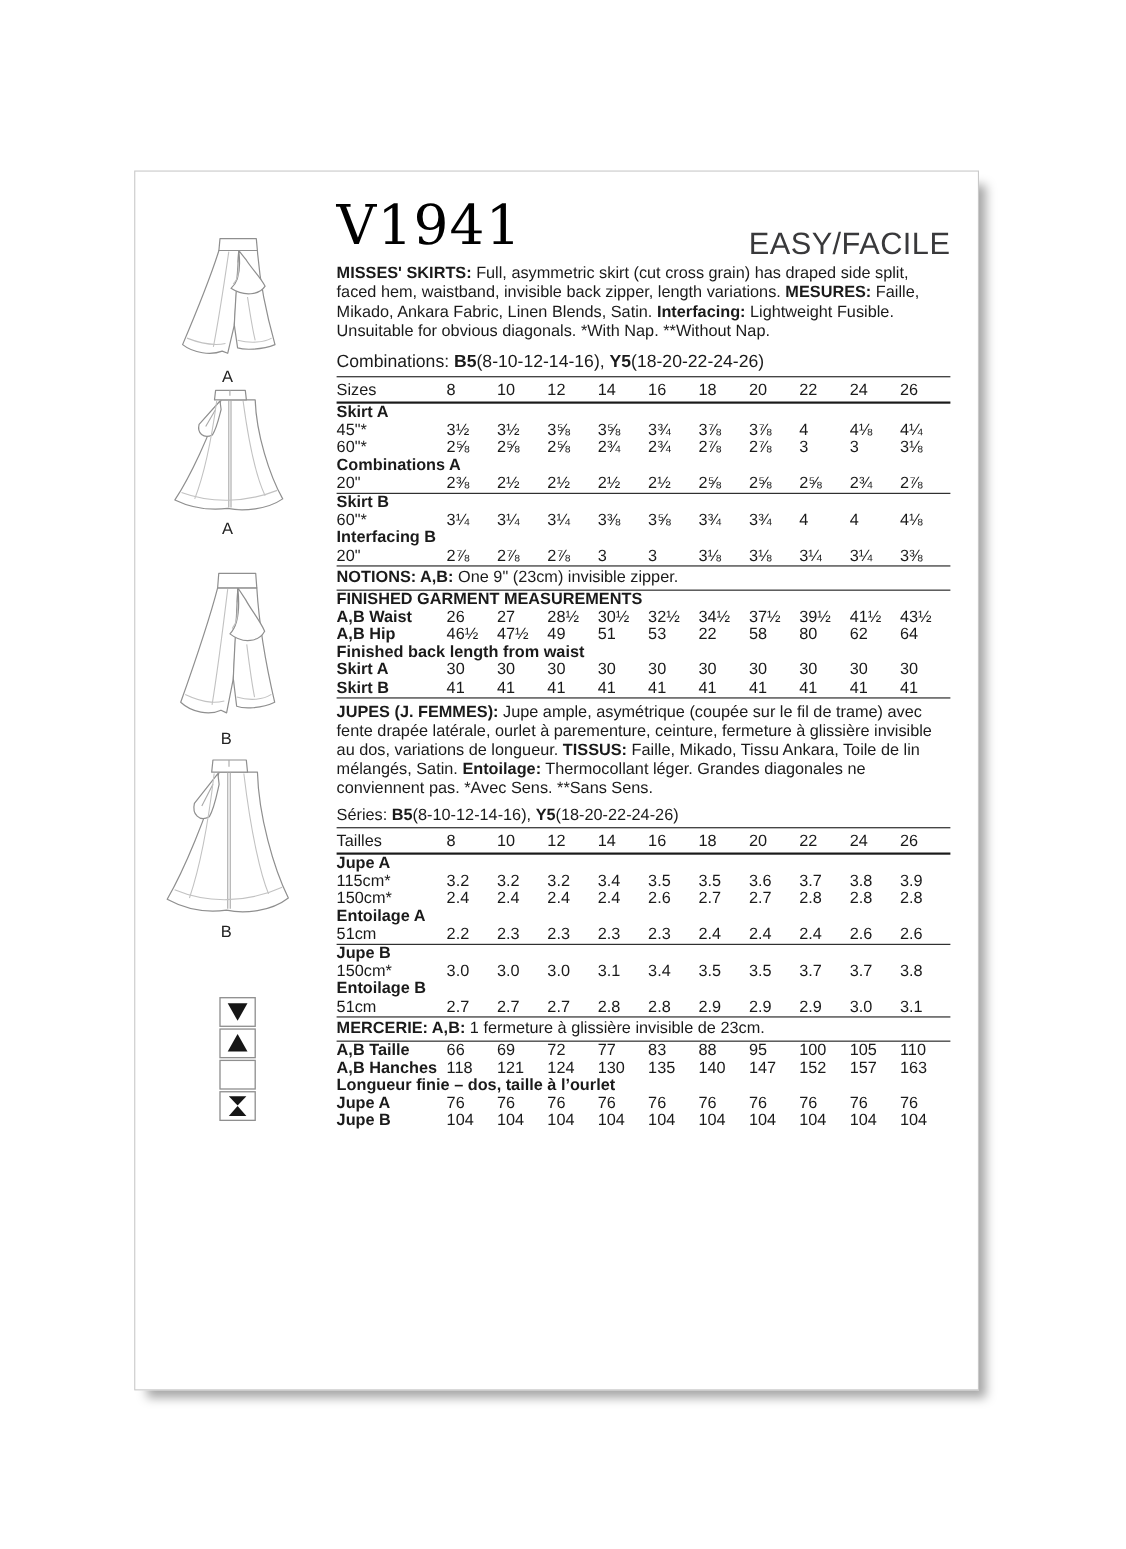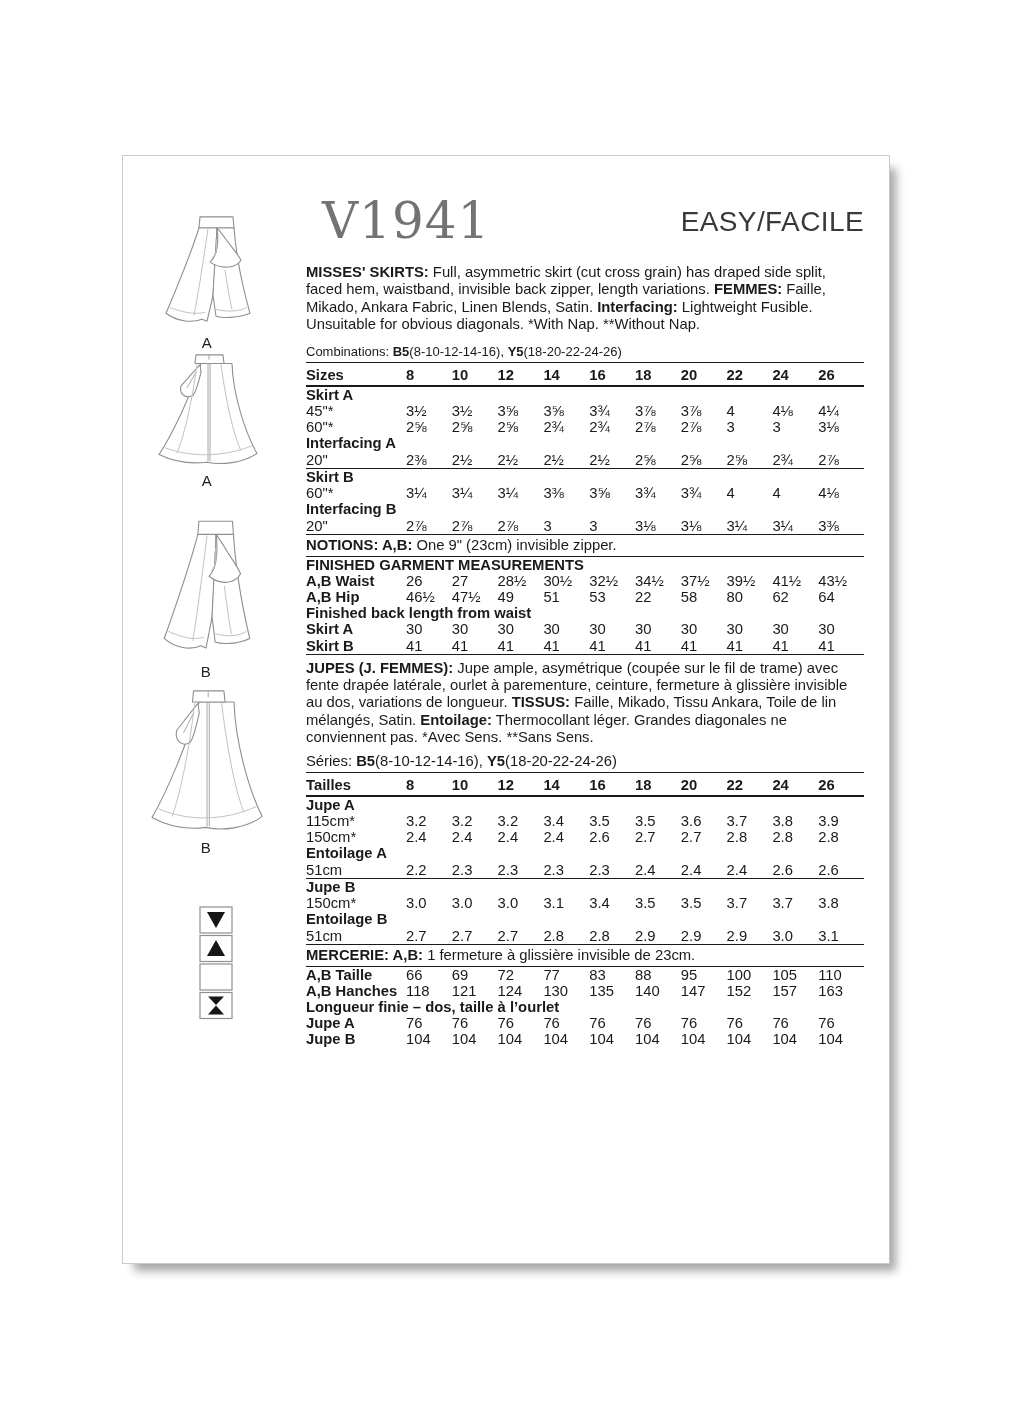--- a/index.html
+++ b/index.html
@@ -25,8 +25,8 @@
   
   .content{position:absolute;left:183px;top:22px;width:558px;}
   h1.title{
-    margin:16px;font-family:"DejaVu Serif",serif;font-weight:400;
-    font-size:50px;line-height:54px;color:#737373;letter-spacing:1px;
+    margin:0;font-family:"DejaVu Serif",serif;font-weight:400;
+    font-size:50px;line-height:54px;color:#000000;letter-spacing:1px;
   }
   .badge{
     position:absolute;top:28px;right:0;

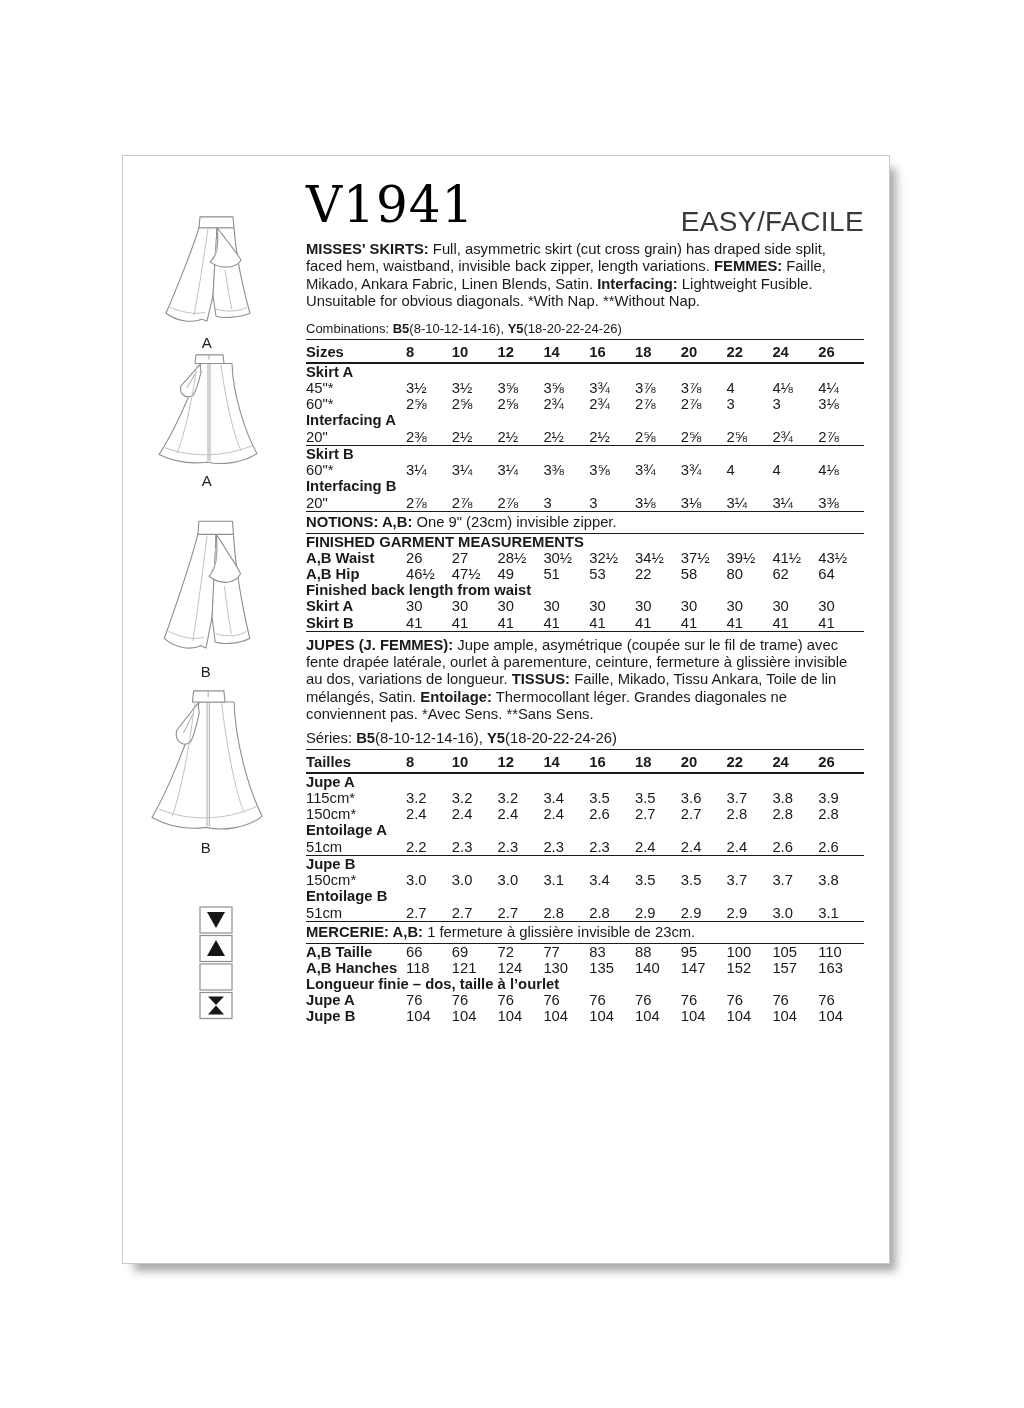--- a/index.html
+++ b/index.html
@@ -125,7 +125,7 @@
     <h1 class="title">V1941</h1>
     <div class="badge">EASY/FACILE</div>
 
-    <p class="para"><b>MISSES' SKIRTS:</b><span> Full, asymmetric skirt (cut cross grain) has draped side split, faced hem, waistband, invisible back zipper, length variations. </span><b>FEMMES:</b><span> Faille, Mikado, Ankara Fabric, Linen Blends, Satin. </span><b>Interfacing:</b><span> Lightweight Fusible. Unsuitable for obvious diagonals. *With Nap. **Without Nap.</span></p>
+    <p class="para"><b>MISSES' SKIRTS:</b><span> Full, asymmetric skirt (cut cross grain) has draped side split, faced hem, waistband, invisible back zipper, length variations. </span><b>MESURES:</b><span> Faille, Mikado, Ankara Fabric, Linen Blends, Satin. </span><b>Interfacing:</b><span> Lightweight Fusible. Unsuitable for obvious diagonals. *With Nap. **Without Nap.</span></p>
 
     <p class="comb"><span>Combinations: </span><b>B5</b><span>(8-10-12-14-16), </span><b>Y5</b><span>(18-20-22-24-26)</span></p>
 

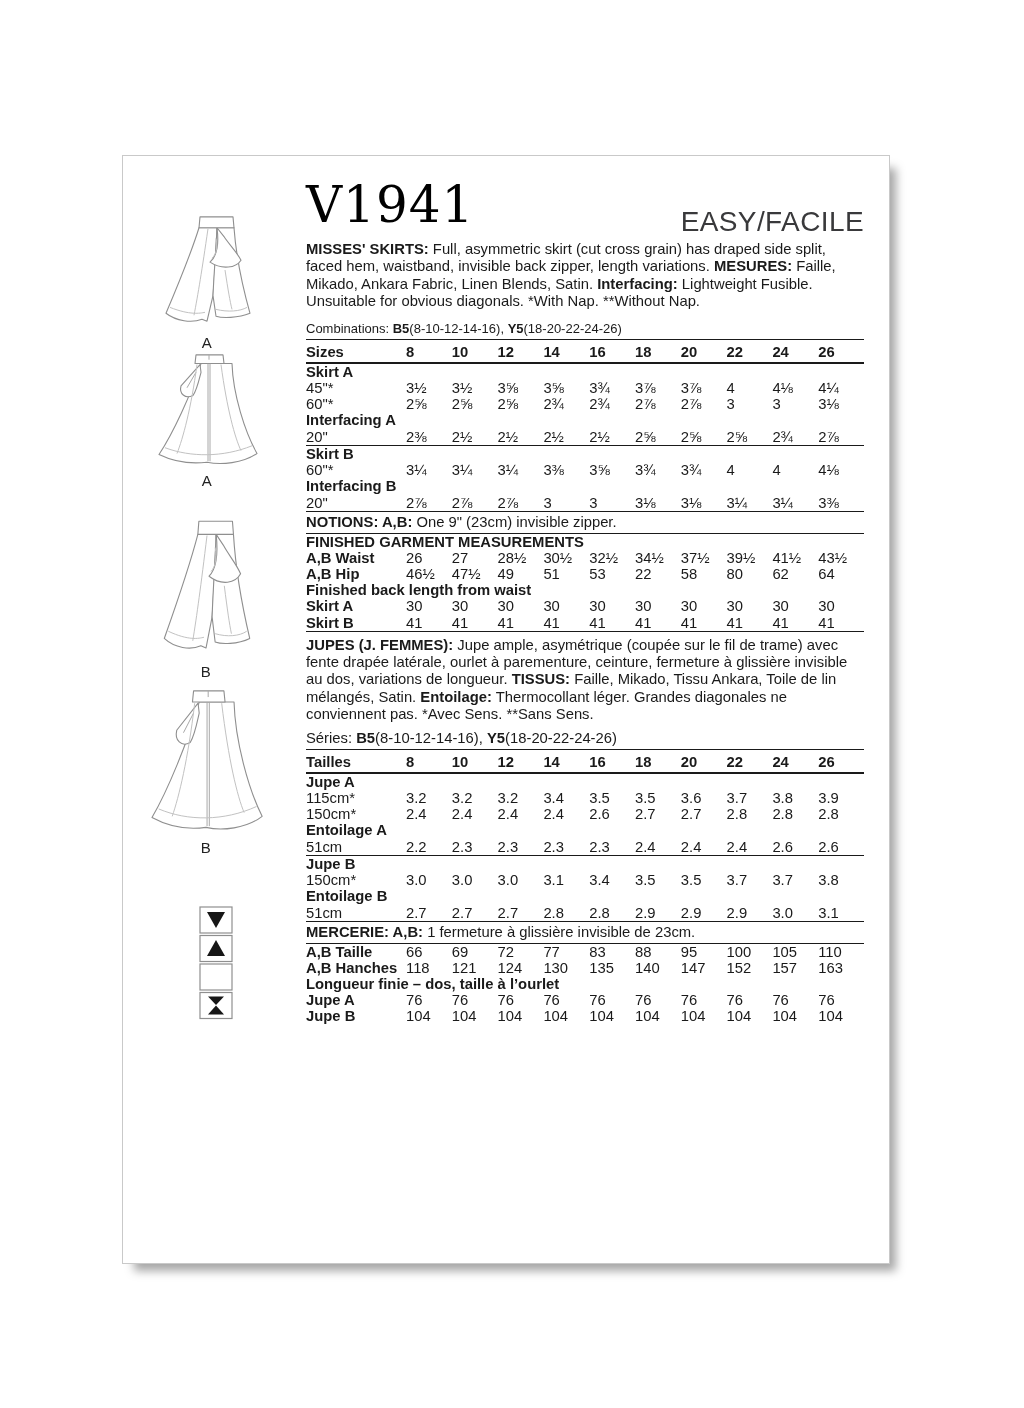--- a/index.html
+++ b/index.html
@@ -35,7 +35,7 @@
   p{margin:0;}
   .para{font-size:14.8px;line-height:17.4px;margin-top:9px;}
   .para b{font-weight:700;}
-  .comb{font-size:13px;margin-top:10px;padding-bottom:3px;border-bottom:1.5px solid #1a1a1a;}
+  .comb{font-size:16px;margin-top:10px;padding-bottom:3px;border-bottom:1.5px solid #1a1a1a;}
   .noteline{font-size:14.8px;line-height:18px;padding:1px 0 2px;border-bottom:1.5px solid #1a1a1a;}
   .series{font-size:14.8px;margin-top:6px;padding-bottom:3px;border-bottom:1.5px solid #1a1a1a;}
   .fr{margin-top:5px;}

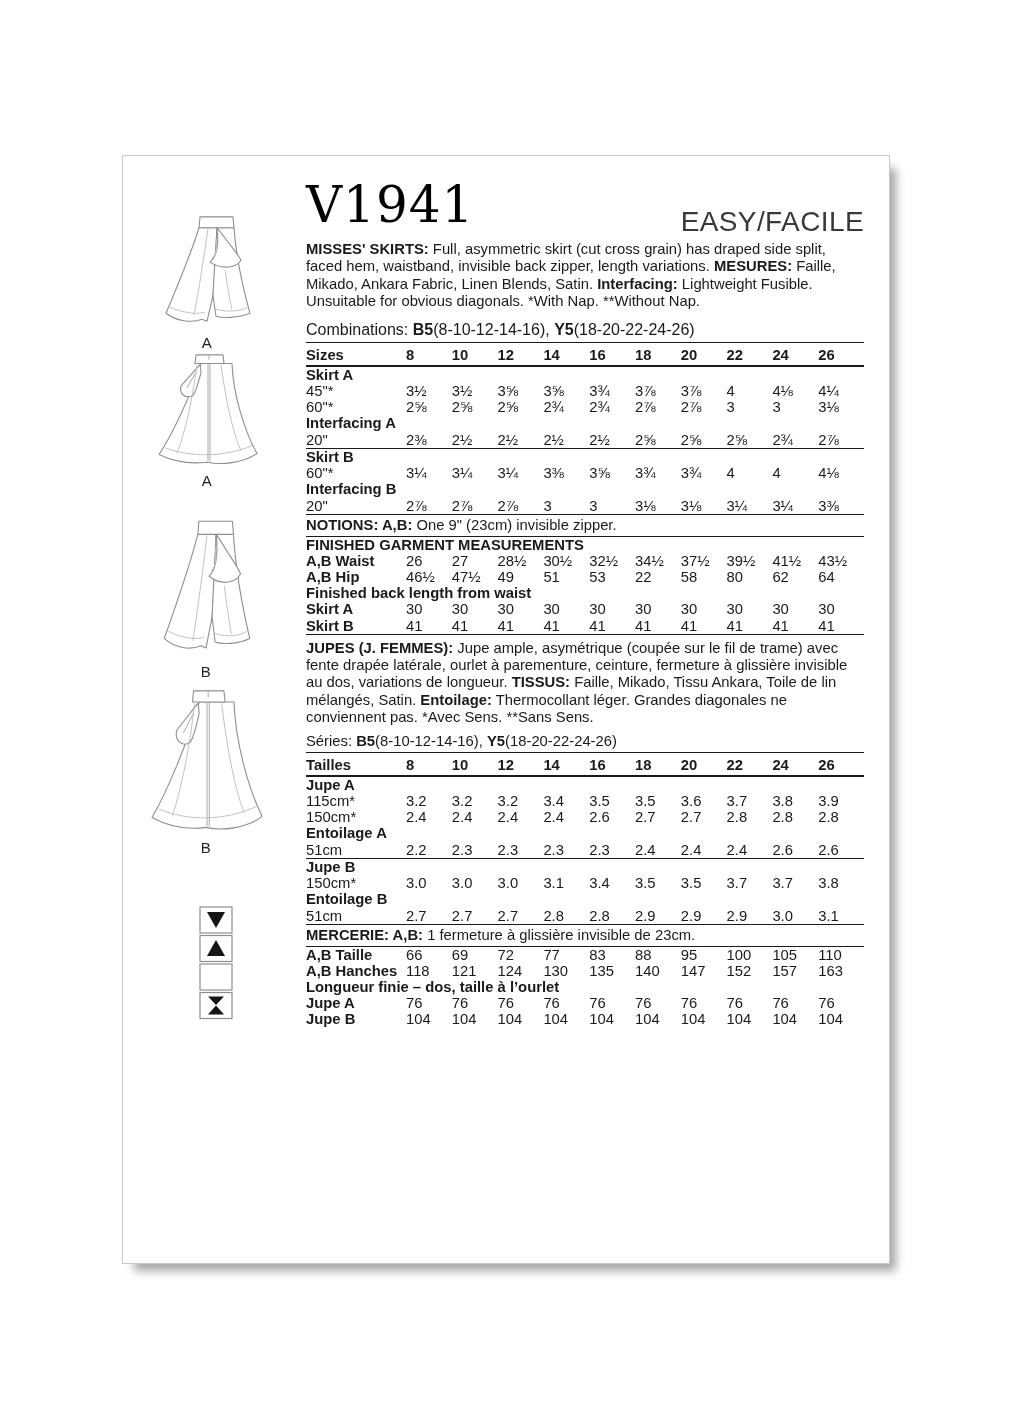--- a/index.html
+++ b/index.html
@@ -43,7 +43,7 @@
   .tbl{width:558px;}
   .trow{display:grid;grid-template-columns:100px repeat(10,1fr);height:16px;line-height:16px;font-size:14.8px;align-items:end;}
   .trow.head{height:22px;line-height:20px;border-bottom:2px solid #1a1a1a;}
-  .trow.head .tcell,.trow.head .tlabel{font-weight:700;}
+  .trow.head .tcell,.trow.head .tlabel{font-weight:400;}
   .trow.rb{border-bottom:1.5px solid #1a1a1a;height:17px;}
   .tlabel{white-space:nowrap;}
   .tlabel.b{font-weight:700;}

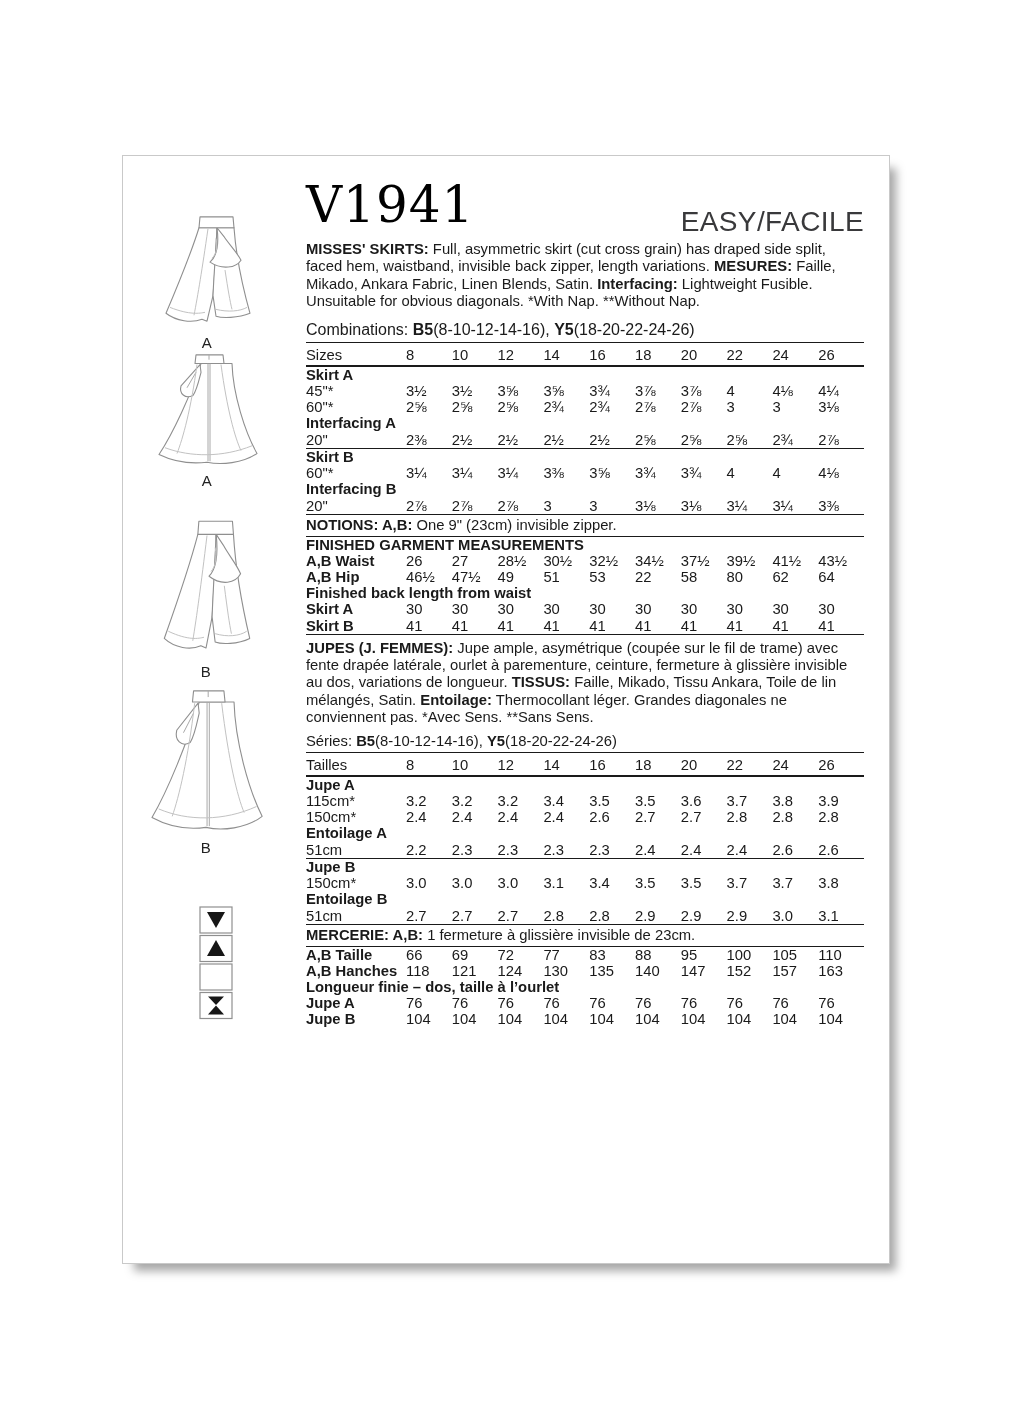--- a/index.html
+++ b/index.html
@@ -173,7 +173,7 @@
           <span class="tcell">3⅛</span>
         </div>
         <div class="trow">
-          <span class="tlabel b span">Interfacing A</span>
+          <span class="tlabel b span">Combinations A</span>
         </div>
         <div class="trow rb">
           <span class="tlabel">20"</span>

